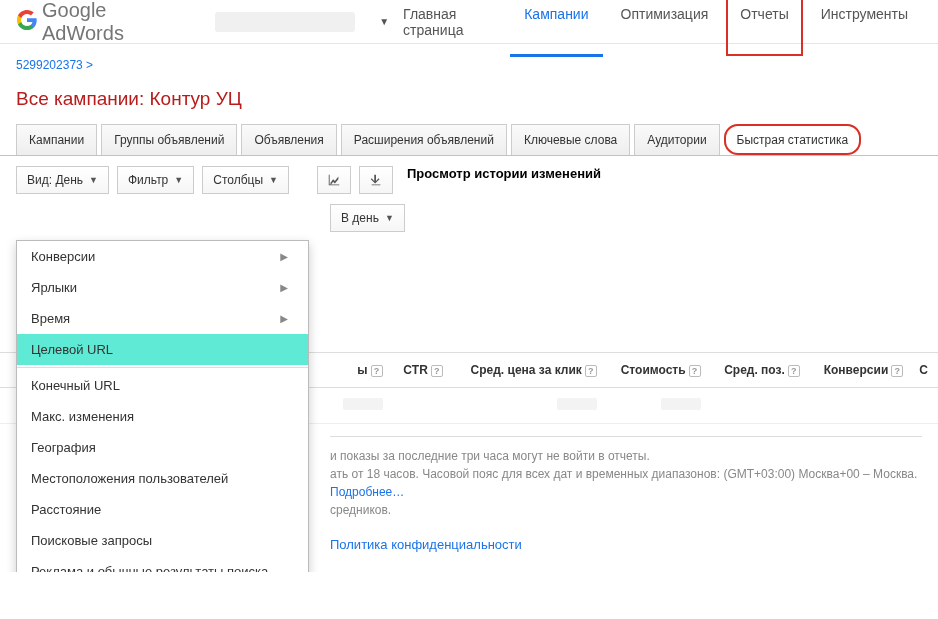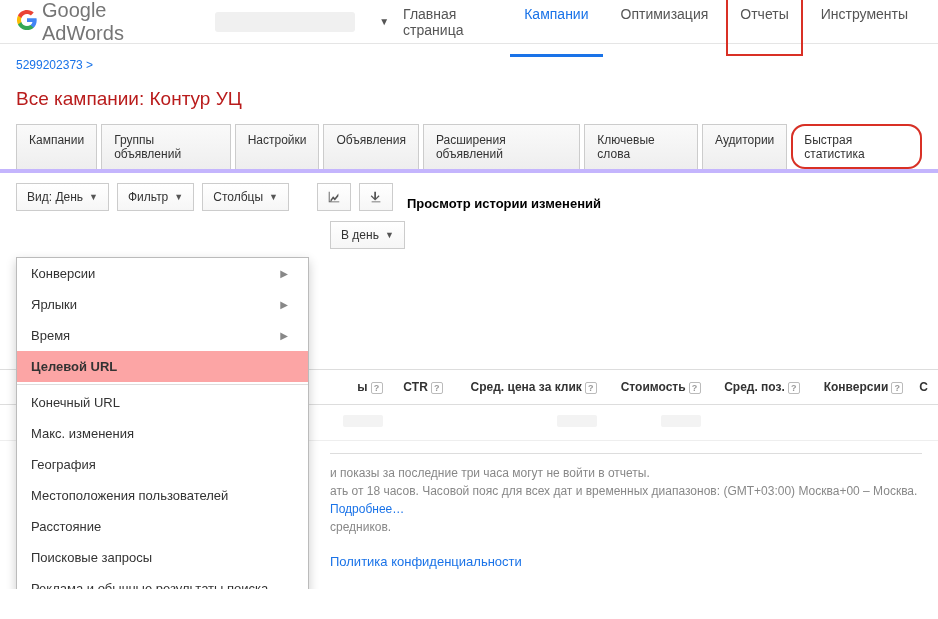--- a/index.html
+++ b/index.html
@@ -100,7 +100,6 @@
 <div class="sub-tabs">
   <div class="sub-tab">Кампании</div>
   <div class="sub-tab">Группы объявлений</div>
-  <div class="sub-tab">Настройки</div>
   <div class="sub-tab">Объявления</div>
   <div class="sub-tab">Расширения объявлений</div>
   <div class="sub-tab">Ключевые слова</div>

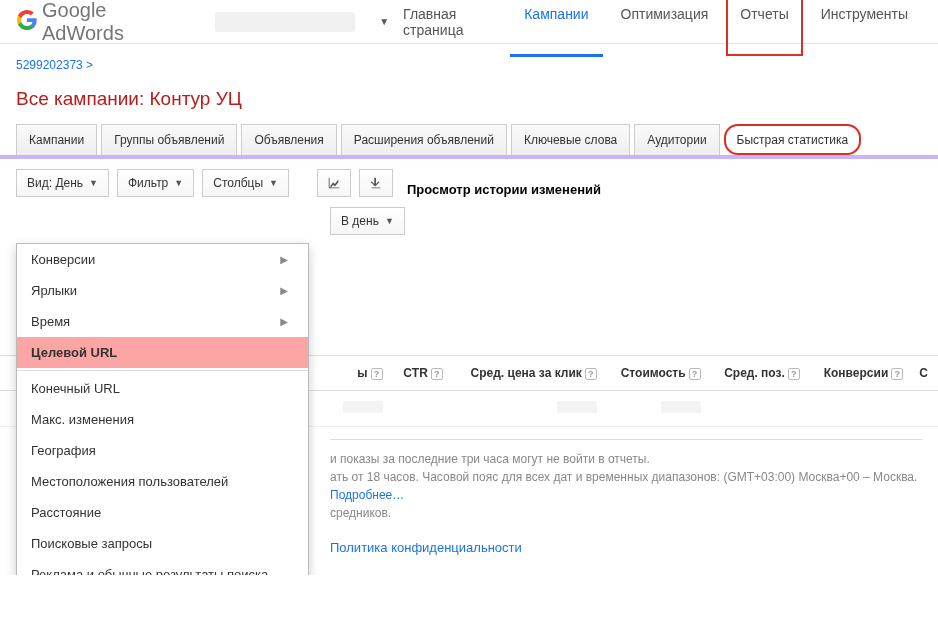--- a/index.html
+++ b/index.html
@@ -31,7 +31,7 @@
     .sub-tab.hl { outline: 2px solid #d93025; outline-offset: -2px; border-radius: 14px; }
     
     
-    .toolbar { display: flex; align-items: flex-end; gap: 8px; padding: 10px 16px; border-top: 4px solid #c4b5fd; }
+    .toolbar { display: flex; align-items: flex-start; gap: 8px; padding: 10px 16px; border-top: 1px solid #c4b5fd; }
     .btn { border: 1px solid #ccc; background: linear-gradient(#fff,#f6f6f6); padding: 6px 10px; font-size: 12px; color: #333; cursor: pointer; display: inline-flex; align-items: center; gap: 6px; }
     .btn .arrow { font-size: 9px; color: #555; }
     .btn.icon-only { padding: 6px 9px; }

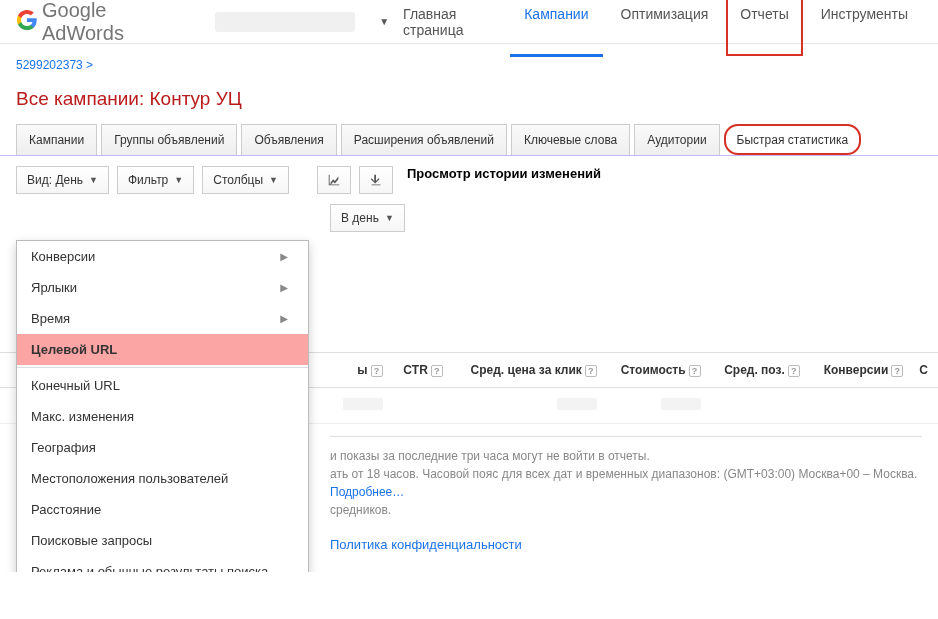--- a/index.html
+++ b/index.html
@@ -45,7 +45,7 @@
     .dropdown-wrap { position: relative; }
     .dropdown { position: absolute; top: 100%; left: 16px; width: 293px; background: #fff; border: 1px solid #bbb; box-shadow: 0 4px 10px rgba(0,0,0,.2); z-index: 100; margin-top: -2px; }
     .dd-item { padding: 8px 20px 8px 14px; font-size: 13px; color: #333; cursor: pointer; display: flex; justify-content: space-between; align-items: center; }
-    .dd-item:hover, .dd-item.sel { background: #fca5a5; font-weight: bold; }
+    .dd-item:hover, .dd-item.sel { background: #5eead4; }
     .dd-sep { border-top: 1px solid #ddd; margin: 2px 0; }
     .dd-sub { color: #888; font-size: 10px; }
     

